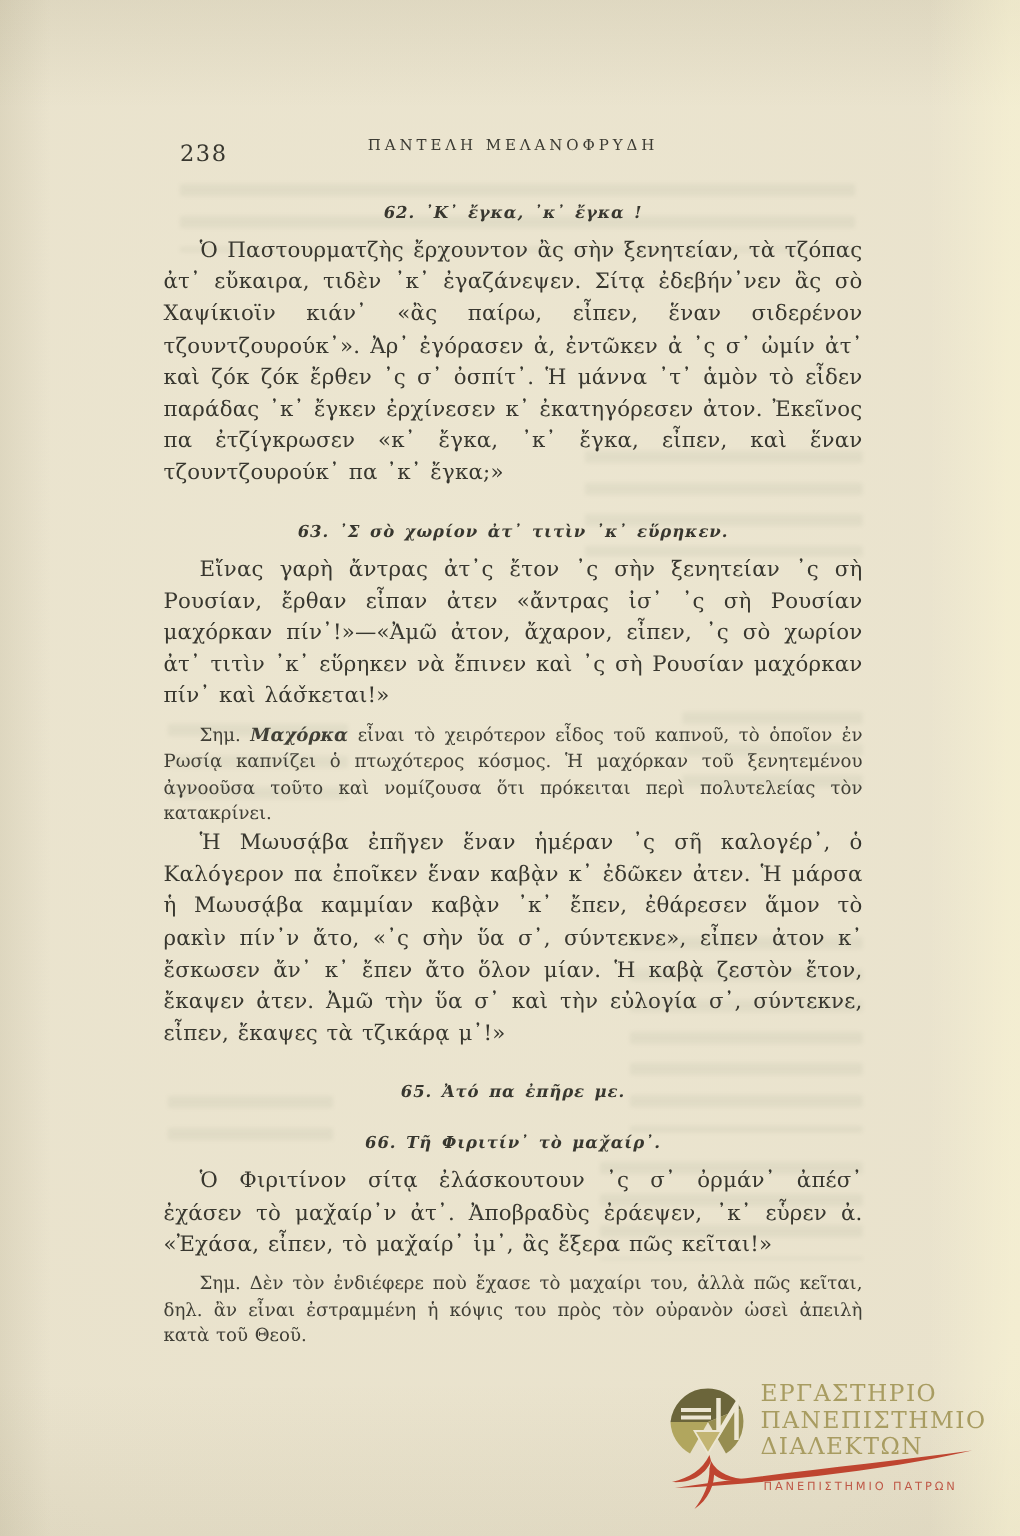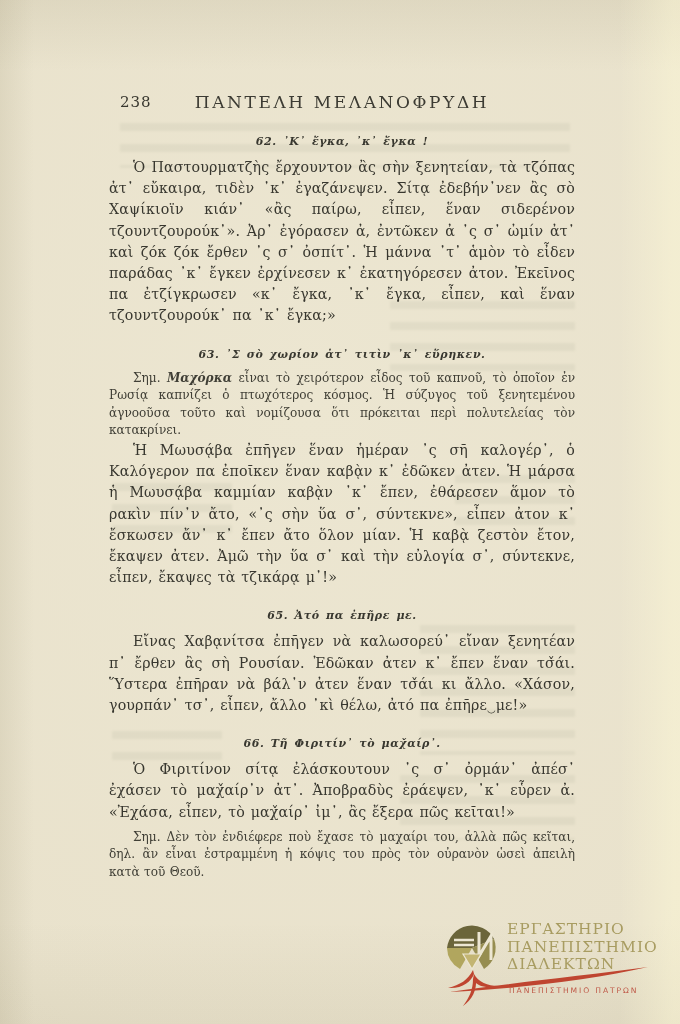--- a/index.html
+++ b/index.html
@@ -17,7 +17,7 @@
   .content { position:absolute; left:109px; top:0; width:466px; }
   .header { position:relative; margin-top:92px; height:22px; }
   .pagenum { position:absolute; left:11px; top:1px; font-size:15px; letter-spacing:1px; }
-  .runhead { text-align:center; font-size:17px; letter-spacing:2.6px; color:#3c3b33; }
+  .runhead { text-align:center; font-size:10px; letter-spacing:2.6px; color:#3c3b33; }
   .sec-title { text-align:center; font-weight:bold; font-style:italic; font-size:11px;
     margin:21px 0 9px 0; letter-spacing:.6px; word-spacing:2px; }
   .para { font-size:14.2px; line-height:21.2px; text-align:justify; text-indent:24px;

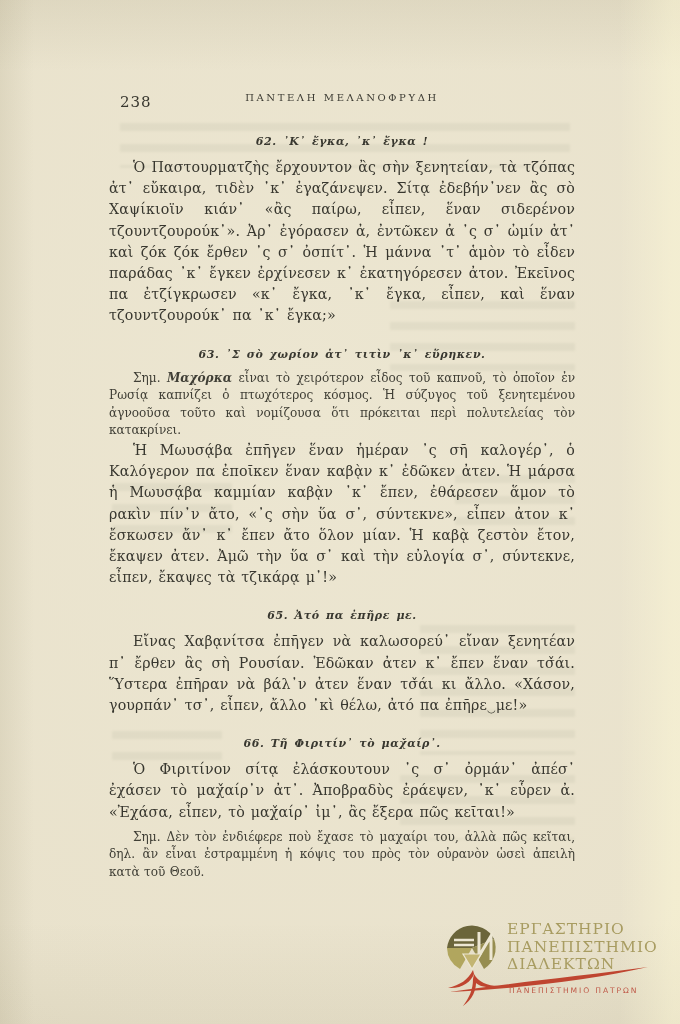--- a/index.html
+++ b/index.html
@@ -63,6 +63,7 @@
 
     <div>
       <div class="sec-title">63. ᾽Σ σὸ χωρίον ἀτ᾽ τιτὶν ᾽κ᾽ εὕρηκεν.</div>
+      <div class="para">Εἴνας γαρὴ ἄντρας ἀτ᾽ς ἔτον ᾽ς σὴν ξενητείαν ᾽ς σὴ Ρουσίαν, ἔρθαν εἶπαν ἀτεν «ἄντρας ἰσ᾽ ᾽ς σὴ Ρουσίαν μαχόρκαν πίν᾽!»—«Ἀμῶ ἀτον, ἄχαρον, εἶπεν, ᾽ς σὸ χωρίον ἀτ᾽ τιτὶν ᾽κ᾽ εὕρηκεν νὰ ἔπινεν καὶ ᾽ς σὴ Ρουσίαν μαχόρκαν πίν᾽ καὶ λάσ̌κεται!»</div>
       <div class="note">
         <span>Σημ.</span>
         <span class="term">Μαχόρκα</span>

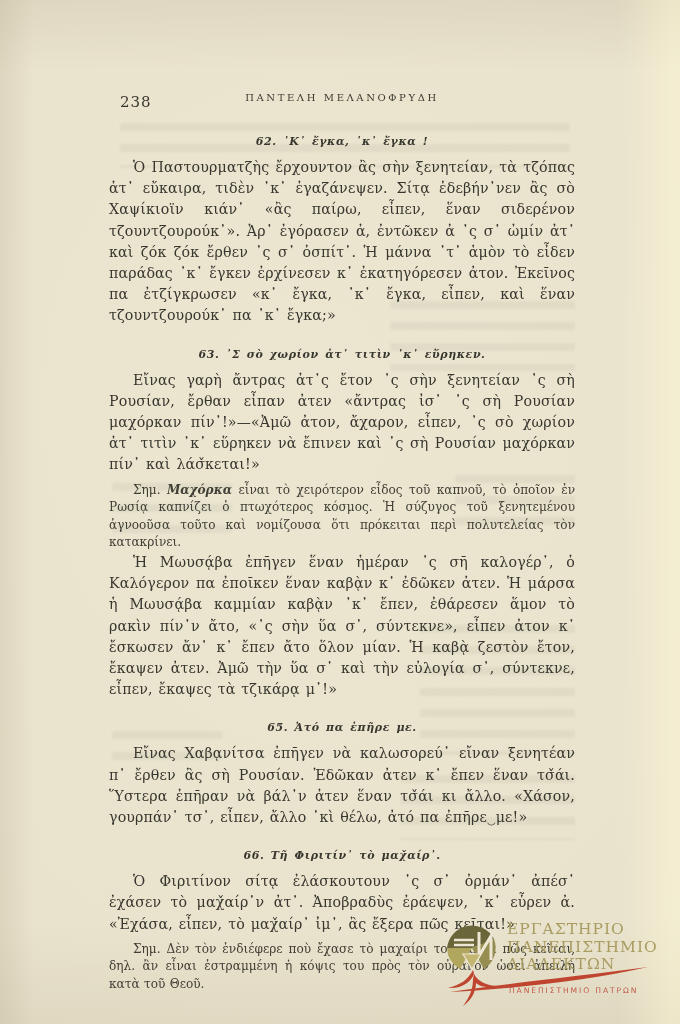--- a/index.html
+++ b/index.html
@@ -67,7 +67,7 @@
       <div class="note">
         <span>Σημ.</span>
         <span class="term">Μαχόρκα</span>
-        <span>εἶναι τὸ χειρότερον εἶδος τοῦ καπνοῦ, τὸ ὁποῖον ἐν Ρωσίᾳ καπνίζει ὁ πτωχότερος κόσμος. Ἡ σύζυγος τοῦ ξενητεμένου ἀγνοοῦσα τοῦτο καὶ νομίζουσα ὅτι πρόκειται περὶ πολυτελείας τὸν κατακρίνει.</span>
+        <span>εἶναι τὸ χειρότερον εἶδος τοῦ καπνοῦ, τὸ ὁποῖον ἐν Ρωσίᾳ καπνίζει ὁ πτωχότερος κόσμος. Ἡ μαχόρκαν τοῦ ξενητεμένου ἀγνοοῦσα τοῦτο καὶ νομίζουσα ὅτι πρόκειται περὶ πολυτελείας τὸν κατακρίνει.</span>
       </div>
     </div>
 

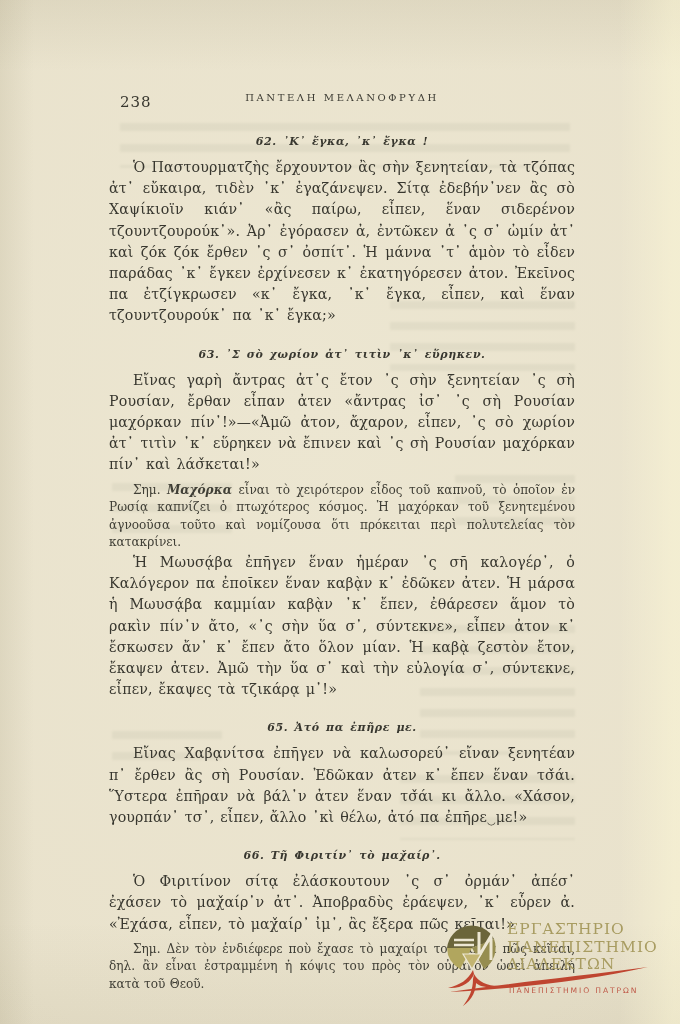--- a/index.html
+++ b/index.html
@@ -77,7 +77,6 @@
 
     <div>
       <div class="sec-title">65. Ἀτό πα ἐπῆρε με.</div>
-      <div class="para">Εἴνας Χαβᾳνίτσα ἐπῆγεν νὰ καλωσορεύ᾽ εἴναν ξενητέαν π᾽ ἔρθεν ἂς σὴ Ρουσίαν. Ἐδῶκαν ἀτεν κ᾽ ἔπεν ἕναν τσ̌άι. Ὕστερα ἐπῆραν νὰ βάλ᾽ν ἀτεν ἕναν τσ̌άι κι ἄλλο. «Χάσον, γουρπάν᾽ τσ᾽, εἶπεν, ἄλλο ᾽κὶ θέλω, ἀτό πα ἐπῆρε‿με!»</div>
     </div>
 
     <div>

